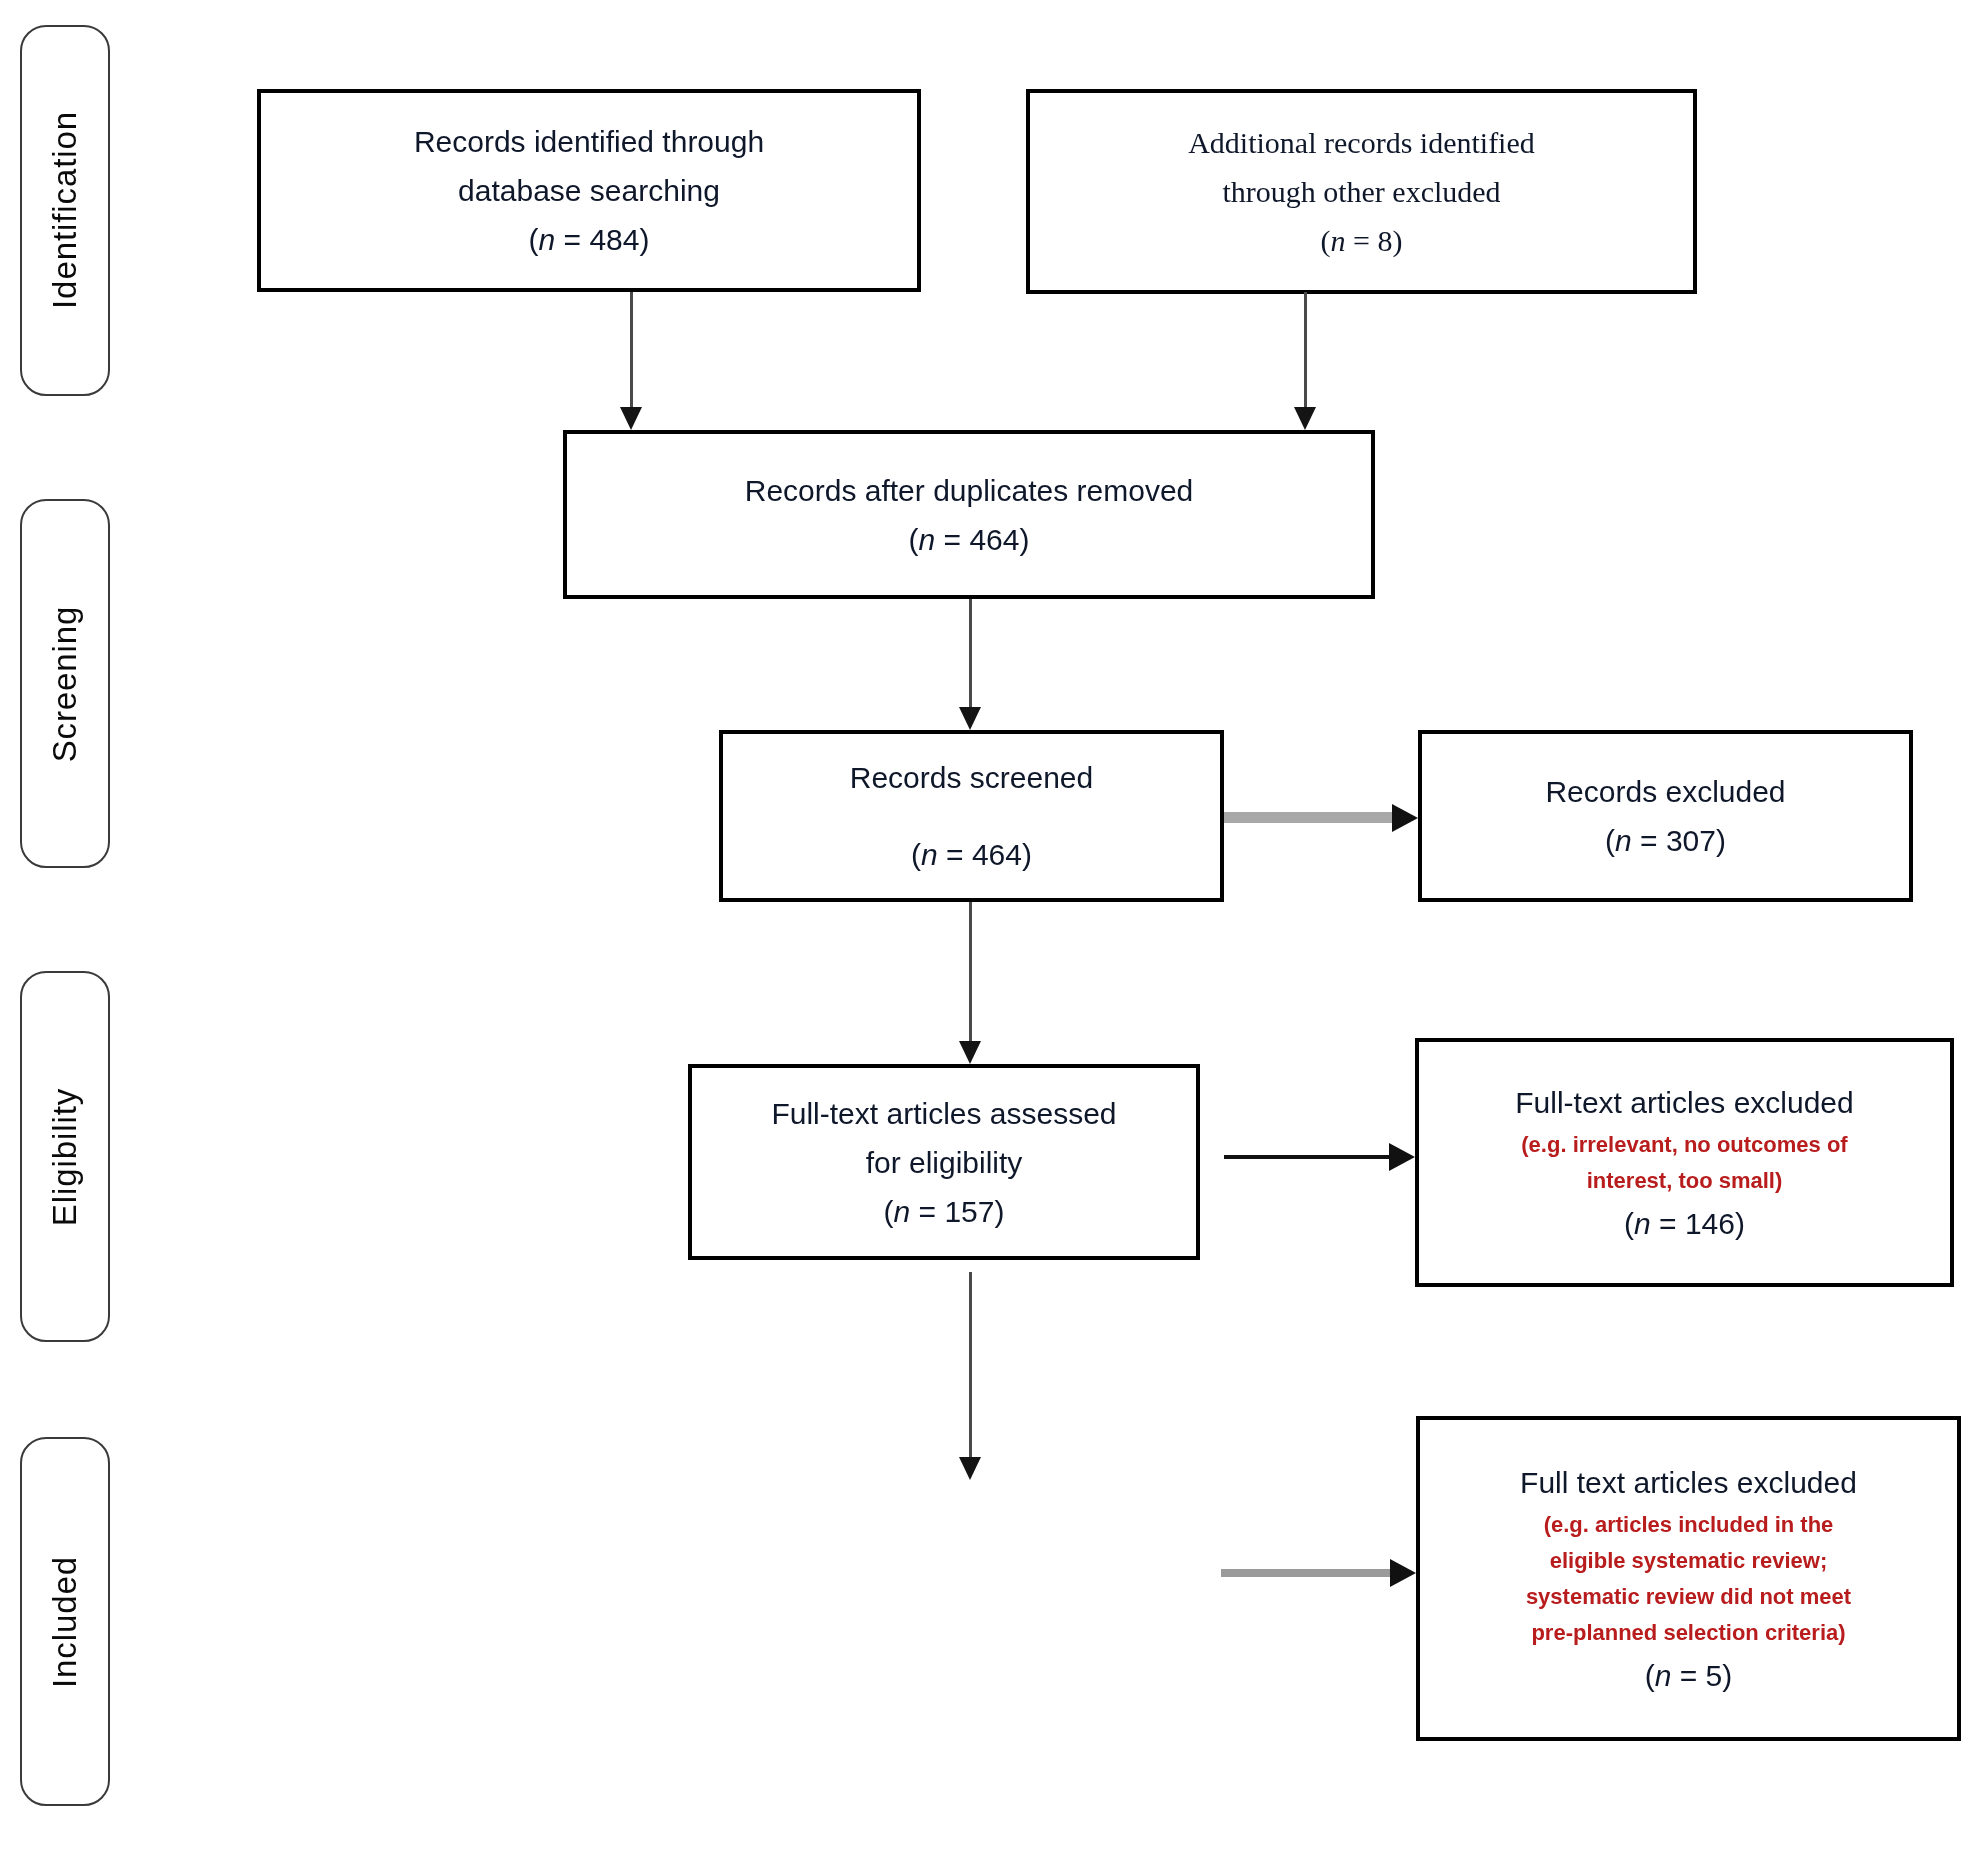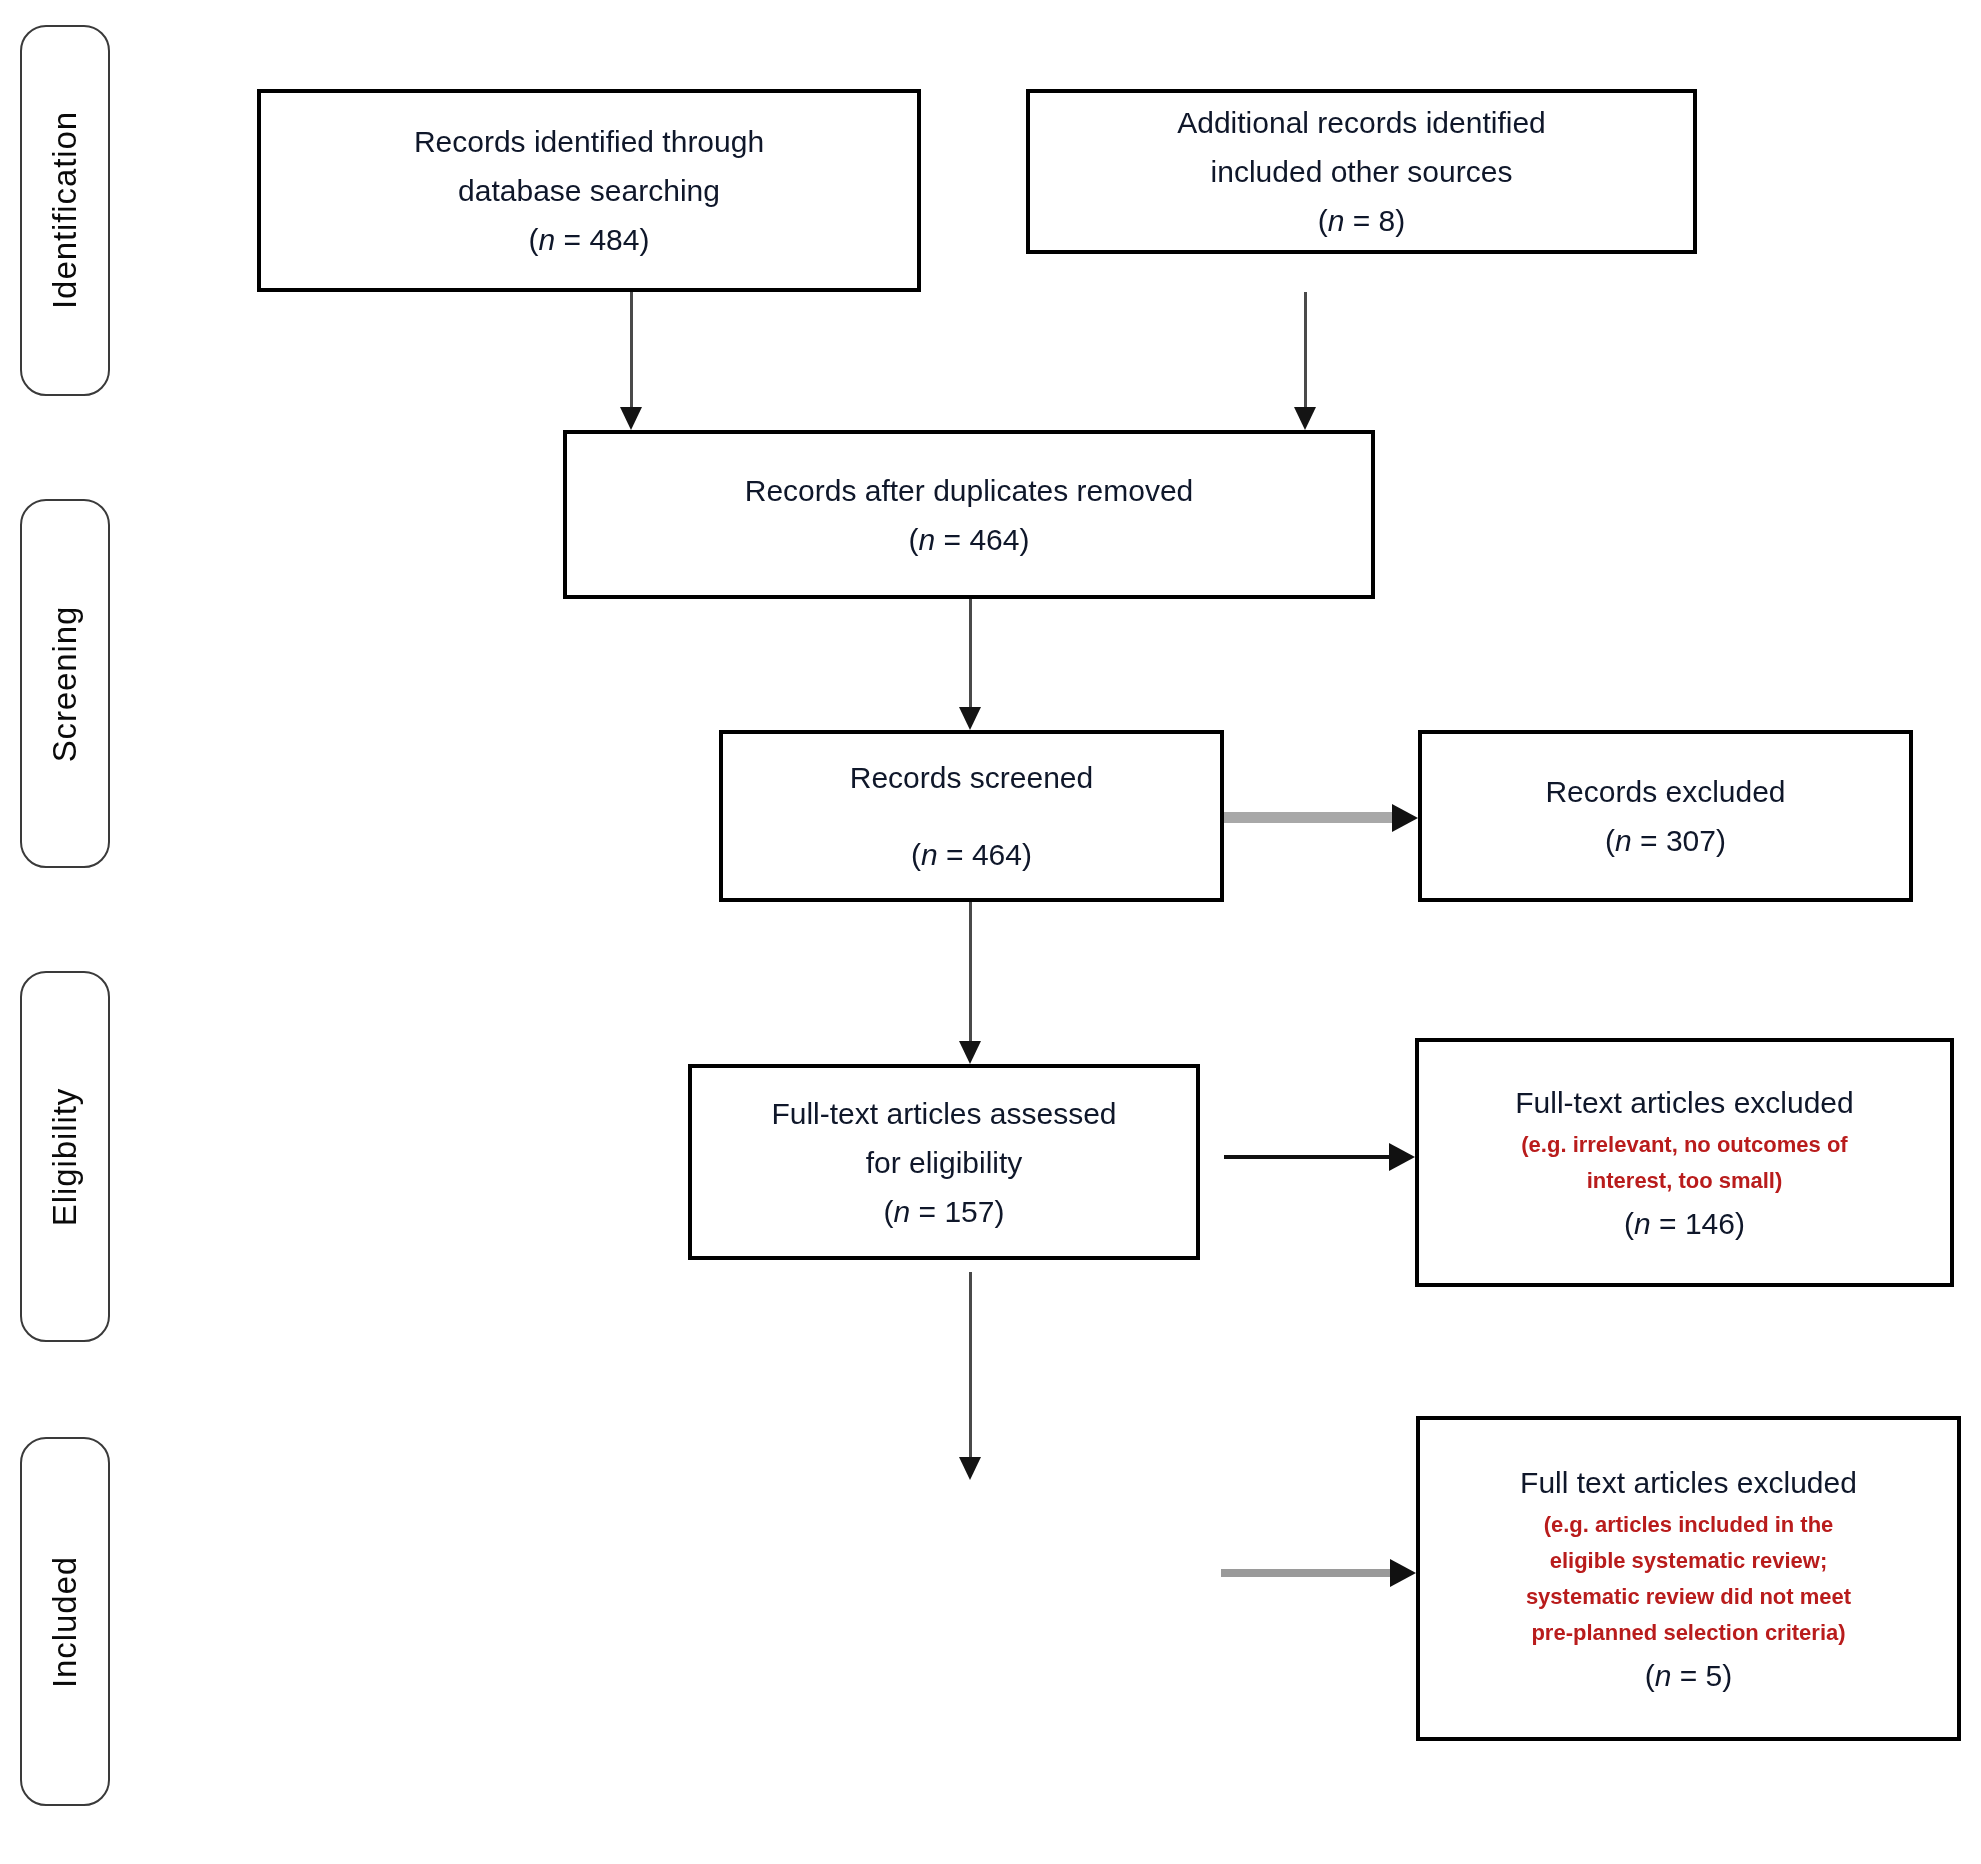--- a/index.html
+++ b/index.html
@@ -103,7 +103,7 @@
     <div class="line main">(<i>n</i> = 484)</div>
   </div>
 
-  <div class="fbox" style="left:1026px; top:89px; width:671px; height:165px;">
+  <div class="fbox" style="left:1026px; top:89px; width:671px; height:205px;font-family:Liberation Serif, serif;">
     <div class="line main">Additional records identified</div>
     <div class="line main">included other sources</div>
     <div class="line main">(<i>n</i> = 8)</div>

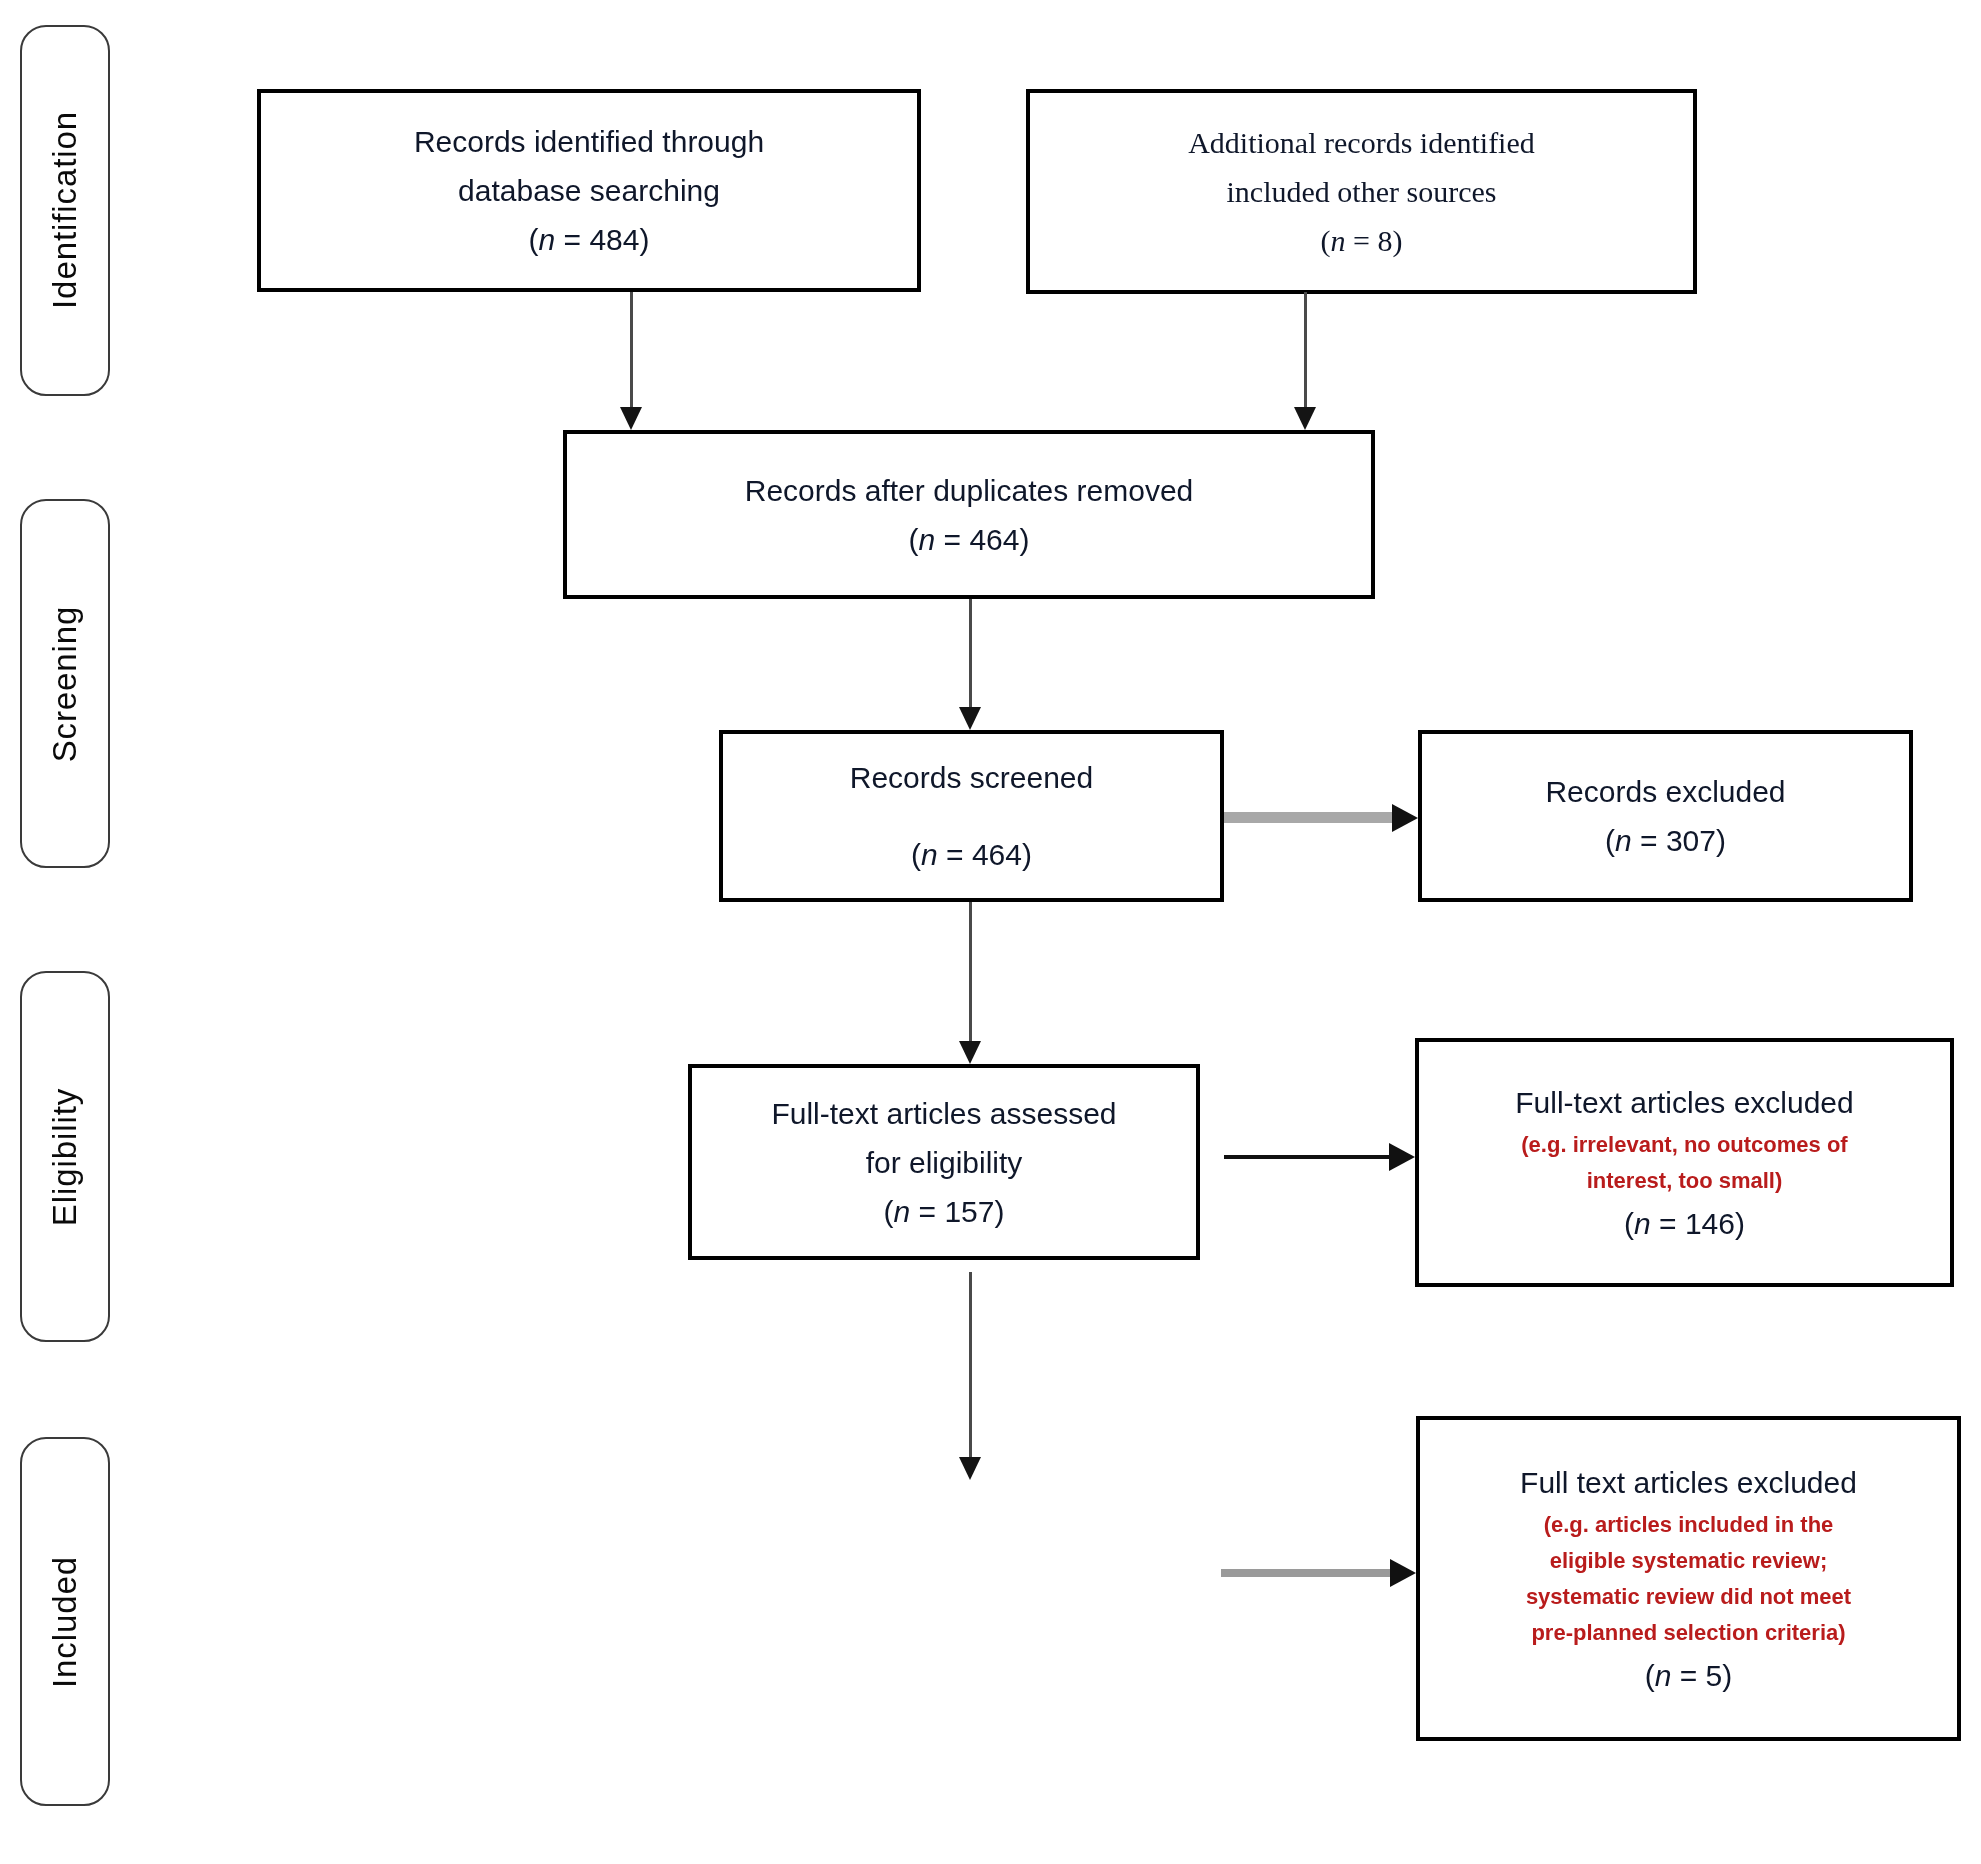--- a/index.html
+++ b/index.html
@@ -105,7 +105,7 @@
 
   <div class="fbox" style="left:1026px; top:89px; width:671px; height:205px;font-family:Liberation Serif, serif;">
     <div class="line main">Additional records identified</div>
-    <div class="line main">included other sources</div>
+    <div class="line main">through other excluded</div>
     <div class="line main">(<i>n</i> = 8)</div>
   </div>
 

